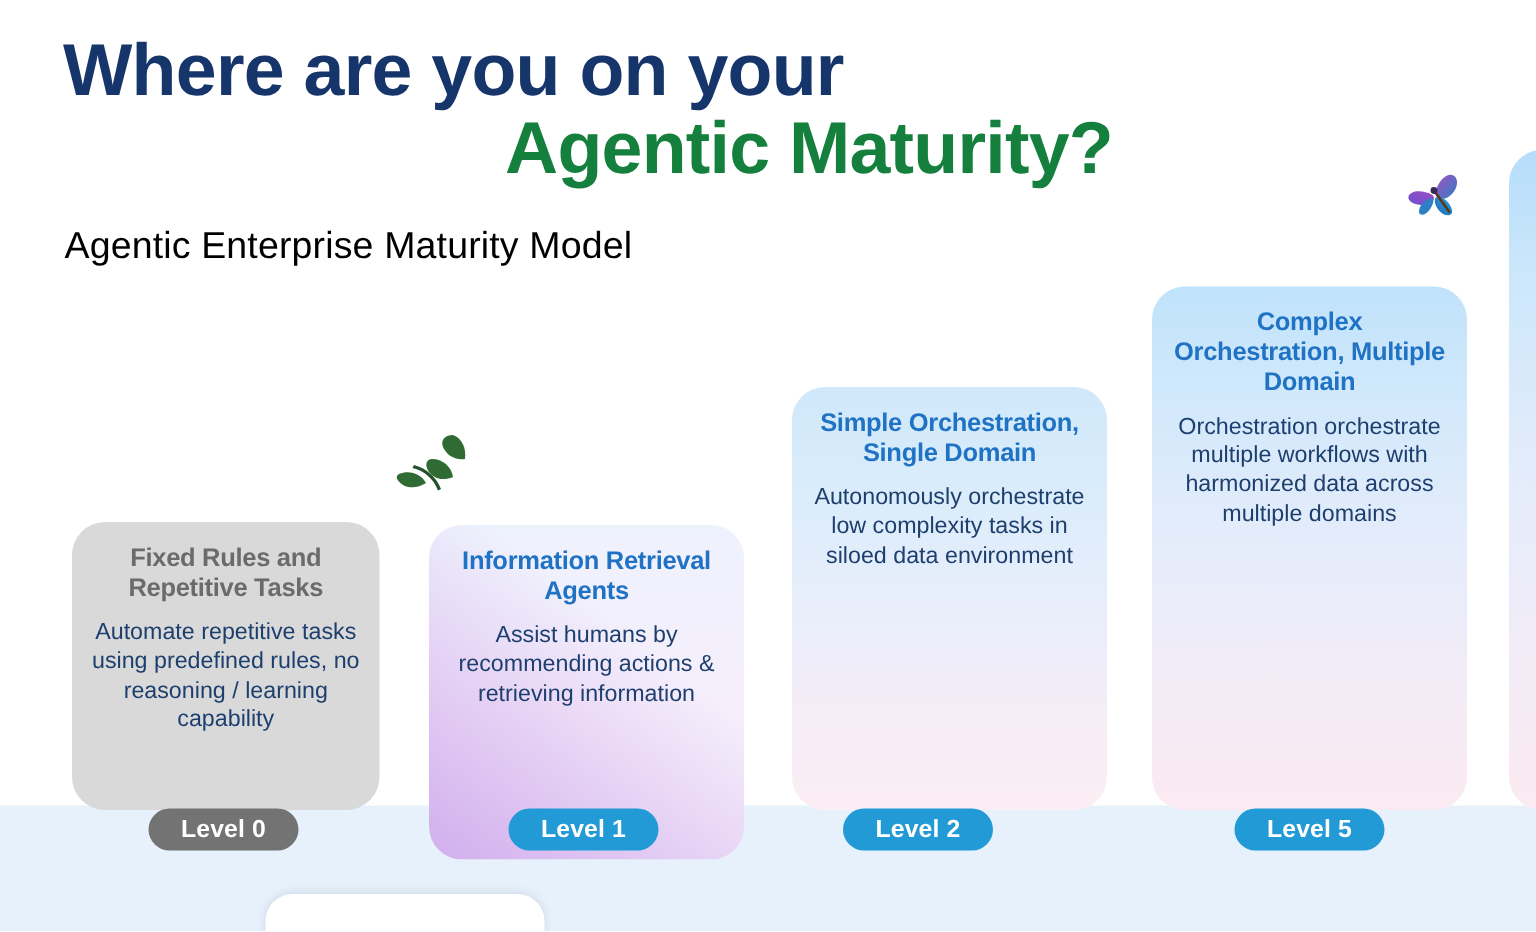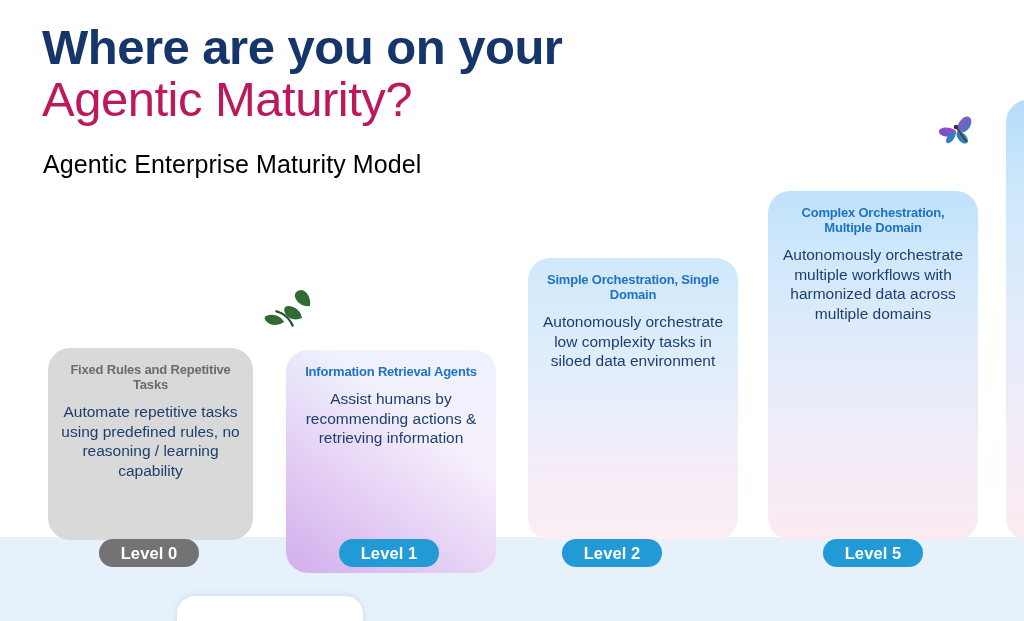--- a/index.html
+++ b/index.html
@@ -45,8 +45,9 @@
   .headline .l2 {
     display: block;
     font-size: 49px;
-    font-weight: 400;
-    color: #be185d;
+    font-weight: 700;
+    color: #15803d;
+    text-align: right;
   }
   .subhead {
     position: absolute;

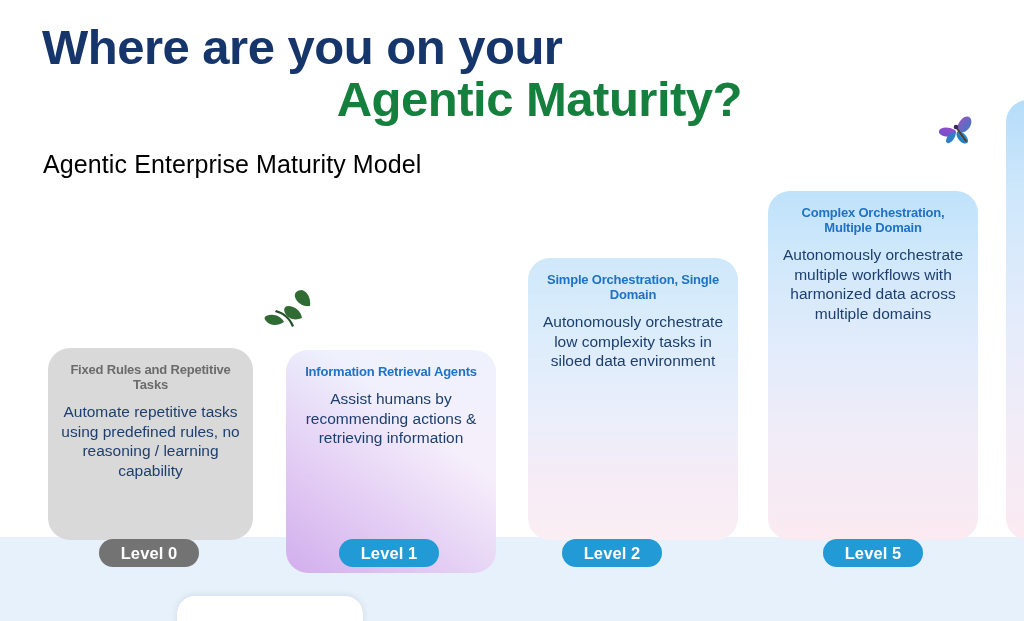--- a/index.html
+++ b/index.html
@@ -69,7 +69,7 @@
     overflow: hidden;
   }
   .card .c-title {
-    font-size: 13px;
+    font-size: 17px;
     font-weight: 700;
     line-height: 1.17;
     letter-spacing: -0.2px;

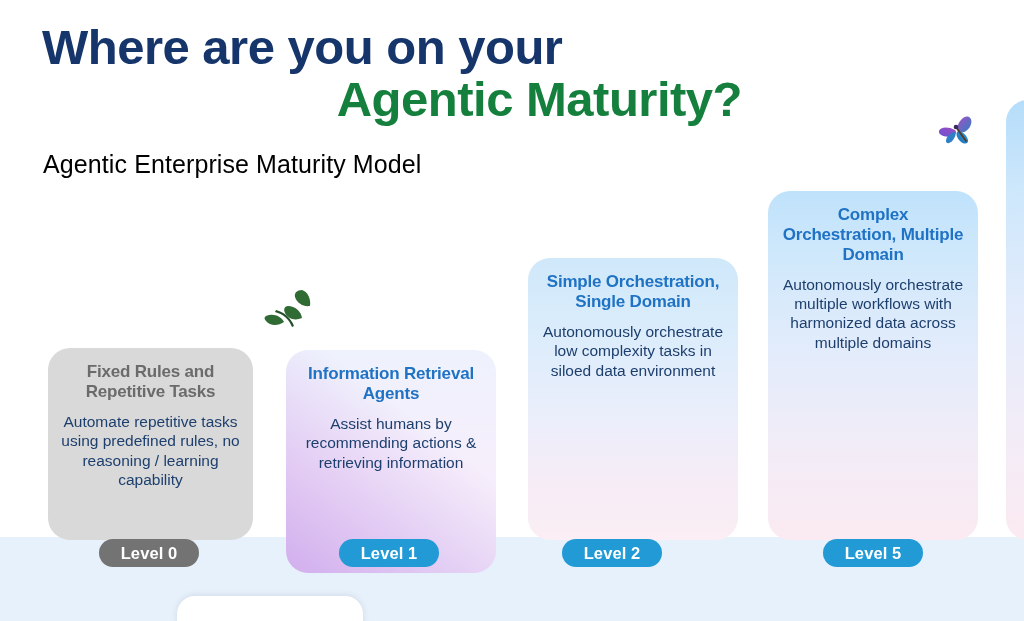--- a/index.html
+++ b/index.html
@@ -258,7 +258,7 @@
 
   <div class="card" id="card3">
     <div class="c-title">Complex Orchestration, Multiple Domain</div>
-    <div class="c-desc">Autonomously orchestrate multiple workflows with harmonized data across multiple domains</div>
+    <div class="c-desc">Orchestration orchestrate multiple workflows with harmonized data across multiple domains</div>
   </div>
 
   <div class="card" id="card4"></div>

